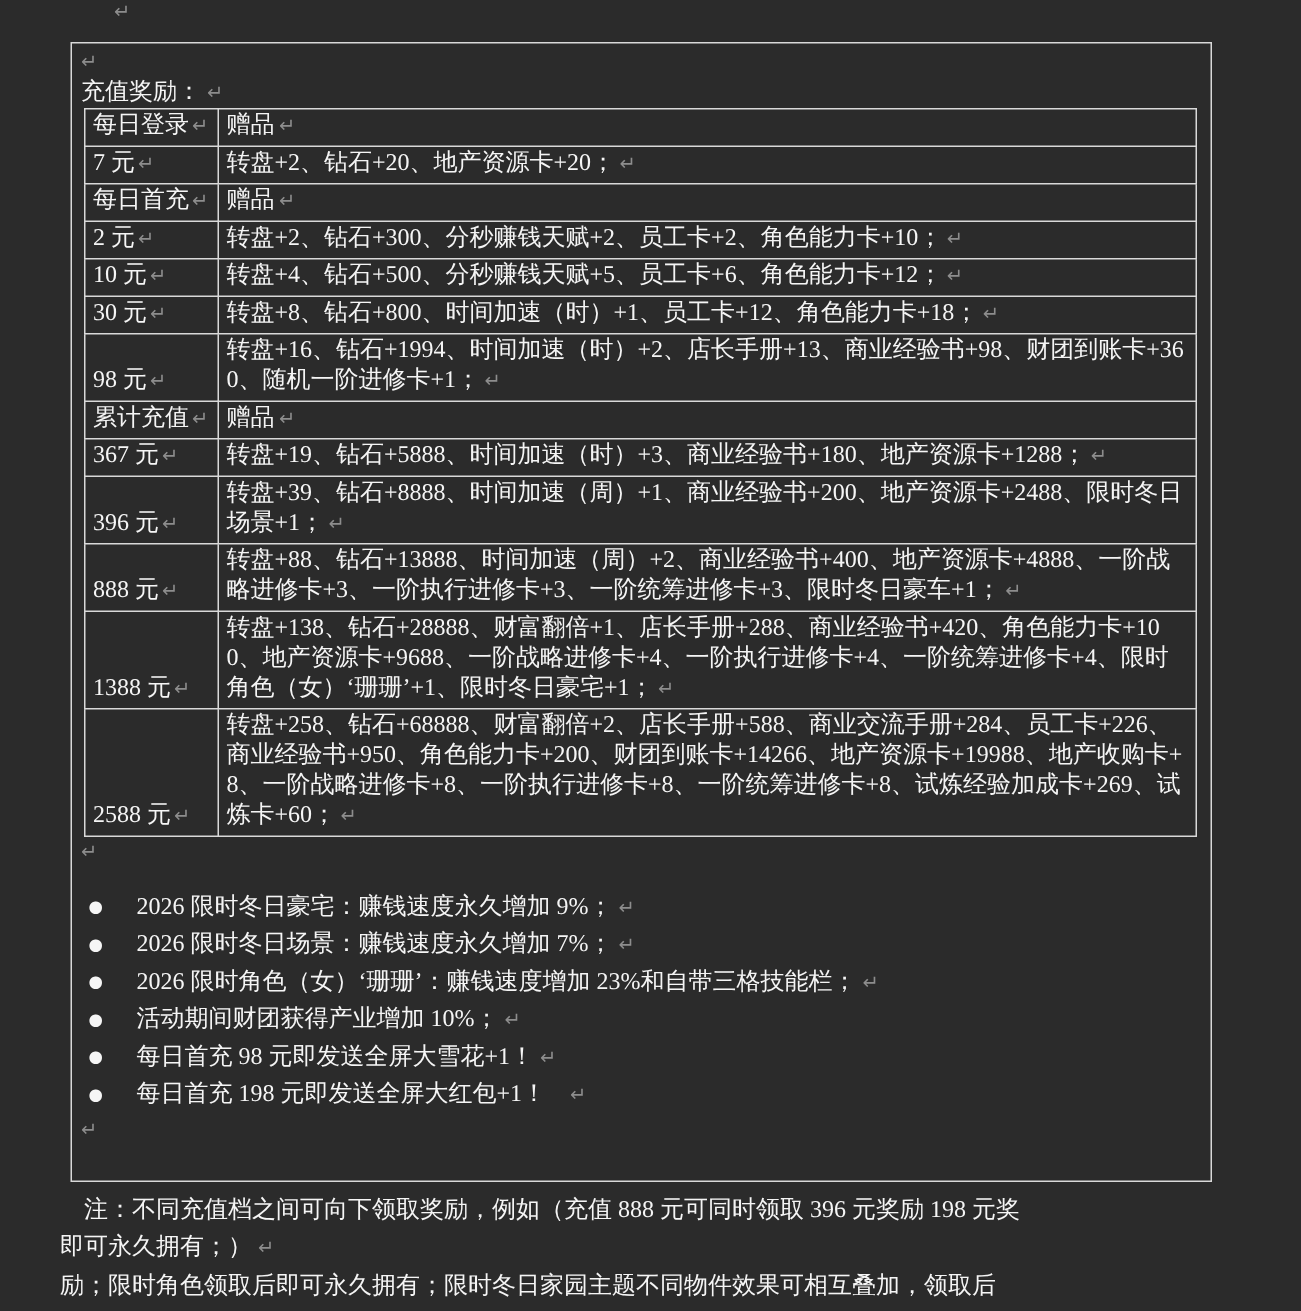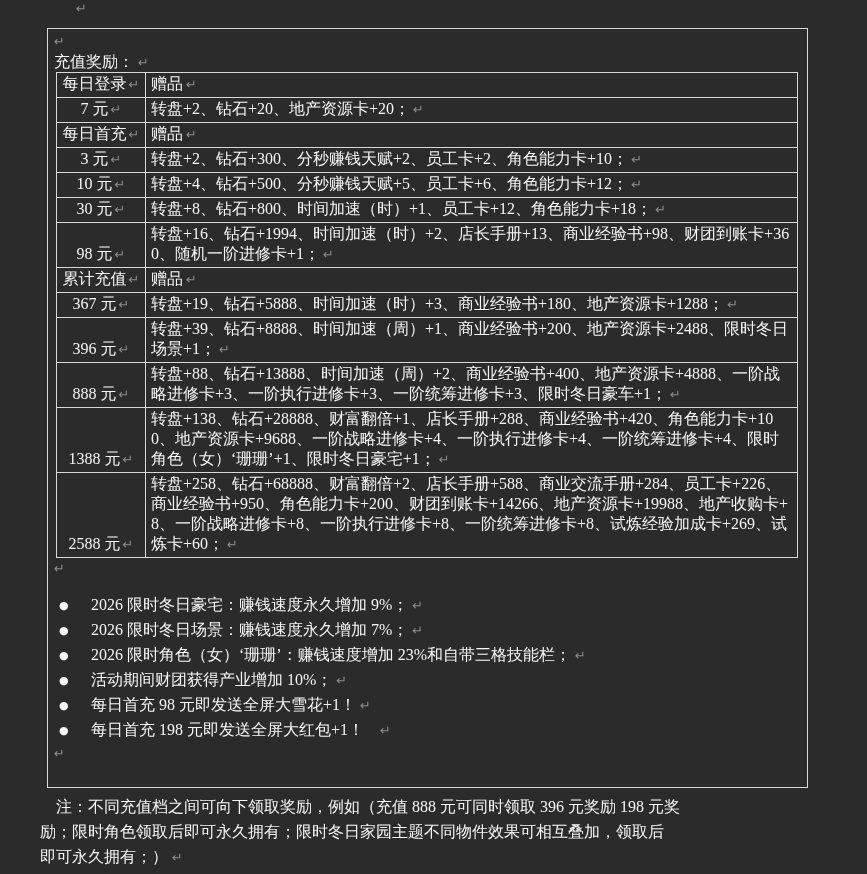--- a/index.html
+++ b/index.html
@@ -41,7 +41,7 @@
     line-height:20px;
     overflow:hidden;
   }
-  td.label-cell{vertical-align:bottom;white-space:nowrap;text-align:center;}
+  td.label-cell{vertical-align:bottom;white-space:nowrap;}
   td.label-cell .mark{margin-left:2px;}
   td.content-cell{vertical-align:top;word-break:break-all;}
   td.content-cell .mark{margin-left:3px;}

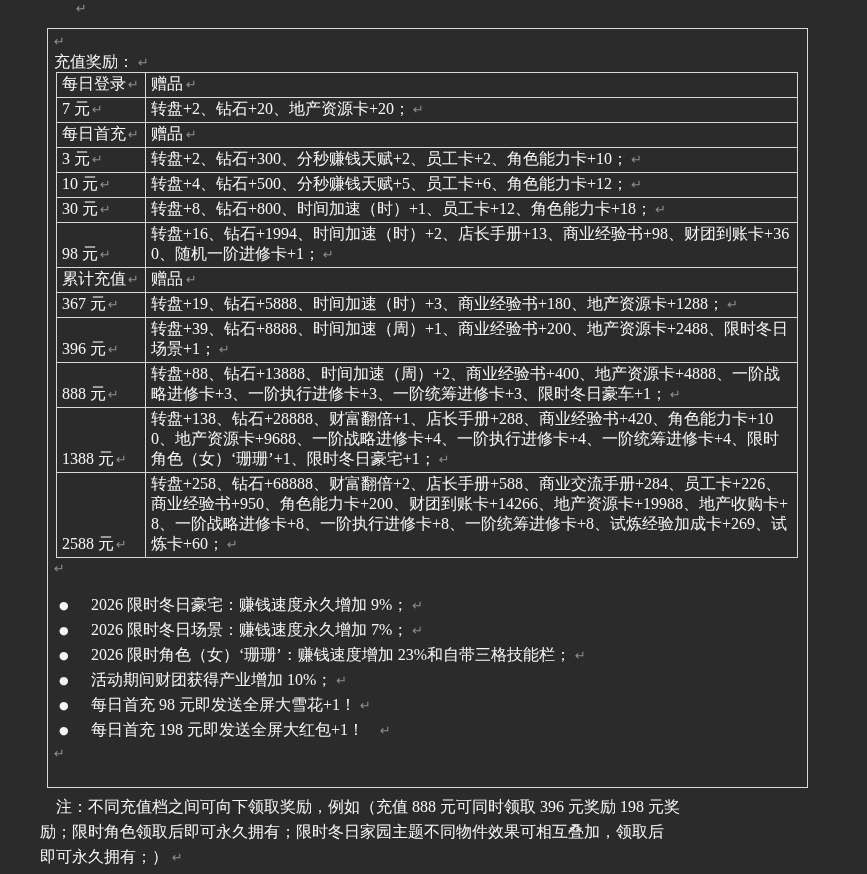--- a/index.html
+++ b/index.html
@@ -100,7 +100,7 @@
         </tr>
 
         <tr>
-          <td class="label-cell"><span>3 元</span><span class="mark">↵</span></td>
+          <td class="label-cell"><span>2 元</span><span class="mark">↵</span></td>
           <td class="content-cell"><span>转盘+2、钻石+300、分秒赚钱天赋+2、员工卡+2、角色能力卡+10；</span><span class="mark">↵</span></td>
         </tr>
 

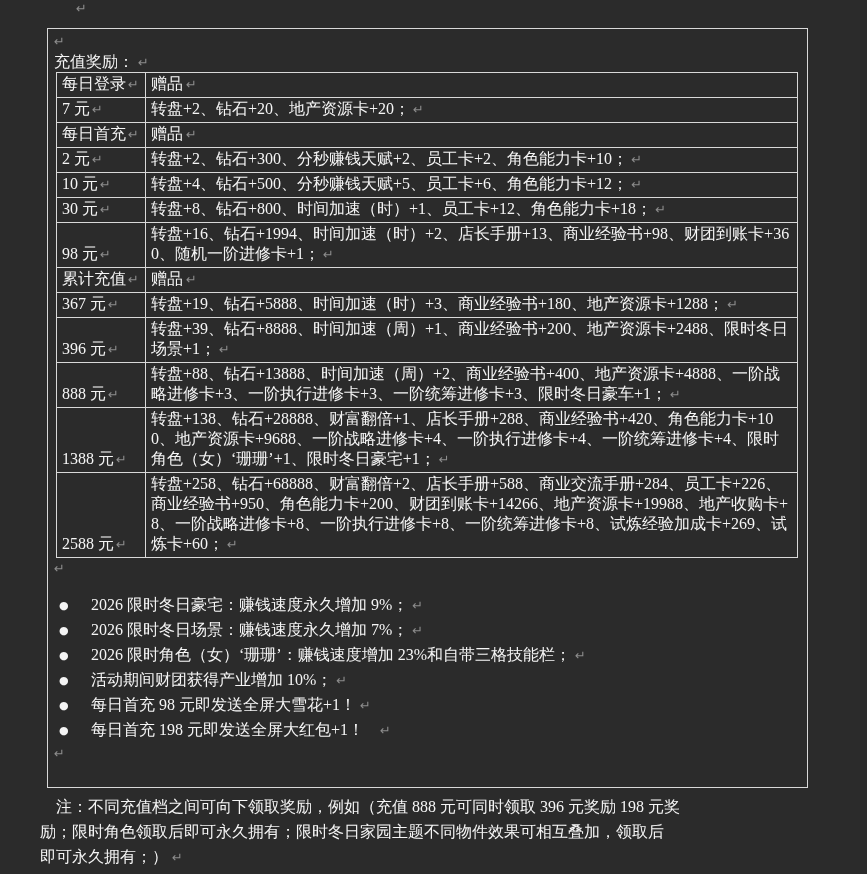--- a/index.html
+++ b/index.html
@@ -190,8 +190,8 @@
 
 <div class="note">
   <div class="note-line first"><span>注：不同充值档之间可向下领取奖励，例如（充值 888 元可同时领取 396 元奖励 198 元奖</span></div>
+  <div class="note-line"><span>即可永久拥有；）</span><span class="mark">↵</span></div>
   <div class="note-line"><span>励；限时角色领取后即可永久拥有；限时冬日家园主题不同物件效果可相互叠加，领取后</span></div>
-  <div class="note-line"><span>即可永久拥有；）</span><span class="mark">↵</span></div>
 </div>
 
 </body></html>

